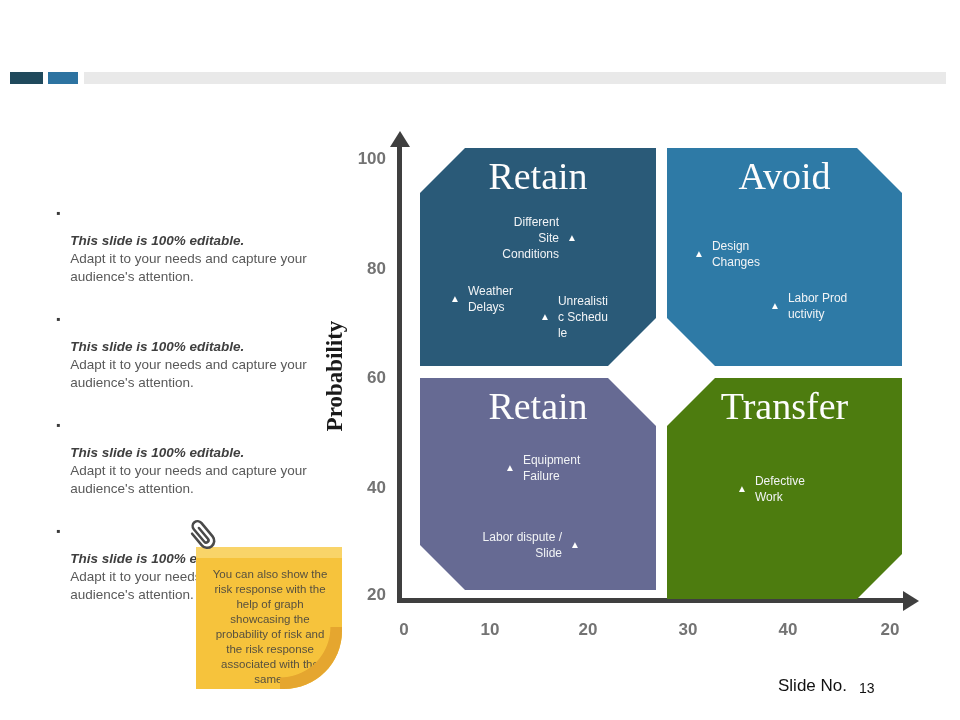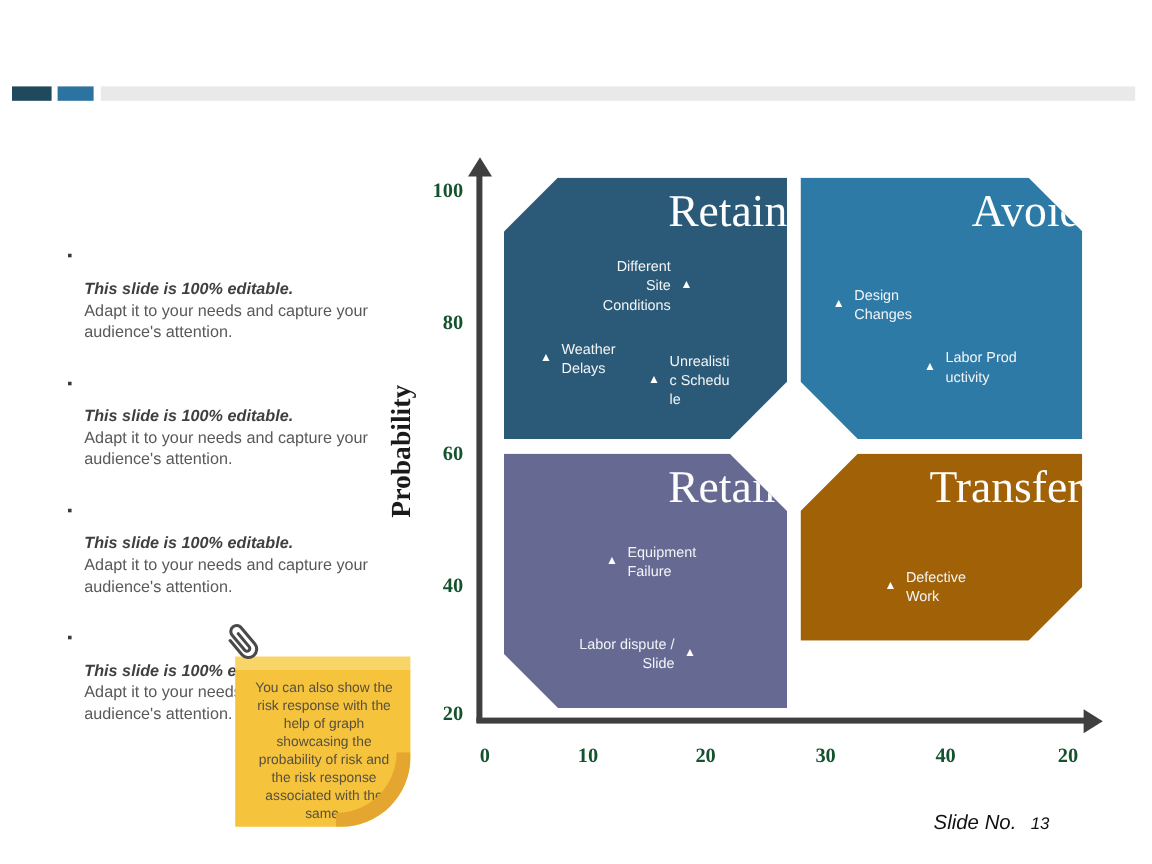--- a/index.html
+++ b/index.html
@@ -29,8 +29,8 @@
   .xarrow{position:absolute;left:903px;top:591px;width:0;height:0;
           border-top:10px solid transparent;border-bottom:10px solid transparent;
           border-left:16px solid #3f3f3f;}
-  .tick{position:absolute;font-family:Liberation Serif, serif;font-weight:bold;
-        font-size:17px;color:#14532d;}
+  .tick{position:absolute;font-family:Liberation Sans, sans-serif;font-weight:bold;
+        font-size:17px;color:#737373;}
   .ytick{width:48px;left:338px;text-align:right;}
   .xtick{width:36px;top:620px;text-align:center;}
   .ylabel{position:absolute;left:246px;top:362px;width:180px;height:28px;text-align:center;

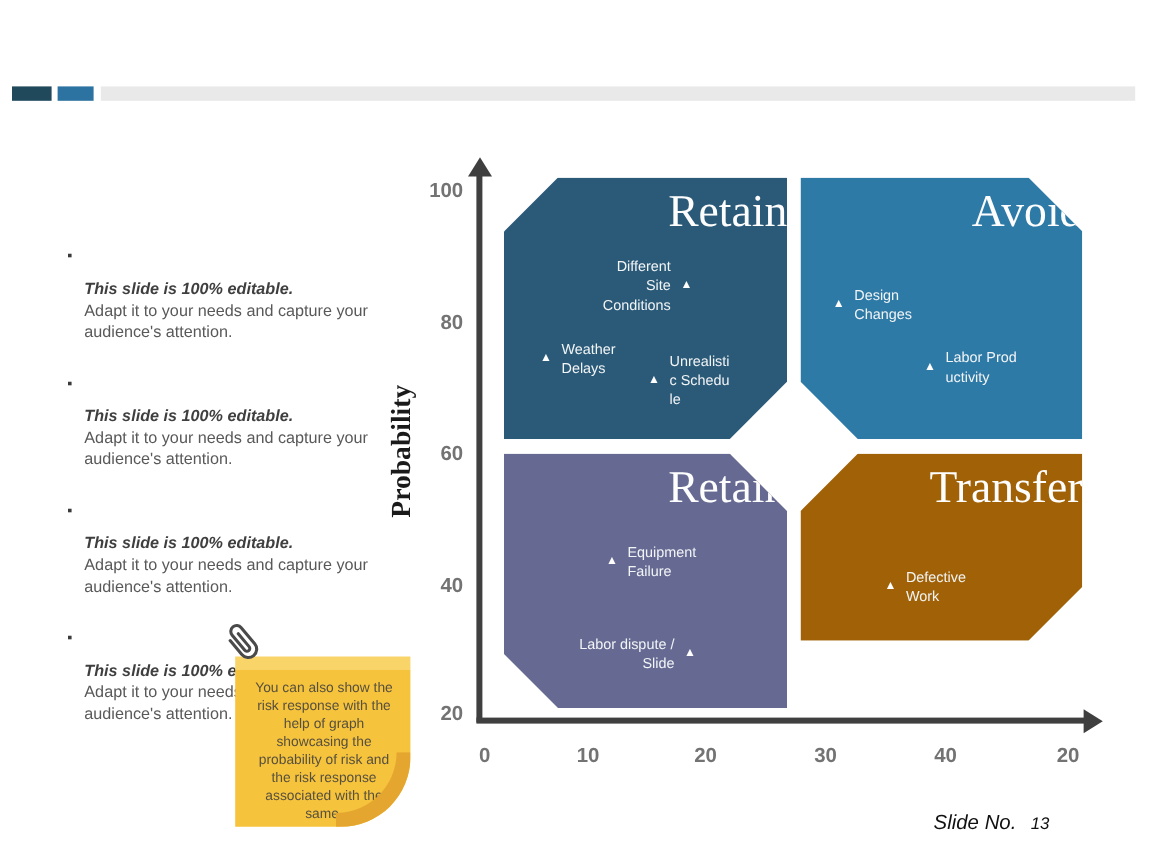--- a/index.html
+++ b/index.html
@@ -38,7 +38,7 @@
           color:#1a1a1a;transform:rotate(-90deg);}
 
   
-  .quad{position:absolute;text-align:right;}
+  .quad{position:absolute;text-align:center;}
   .q-tl{left:420px;top:148px;width:236px;height:218px;background:#2a5a78;
         clip-path:polygon(45px 0,100% 0,100% calc(100% - 48px),calc(100% - 48px) 100%,0 100%,0 45px);}
   .q-tr{left:667px;top:148px;width:235px;height:218px;background:#2e7aa6;

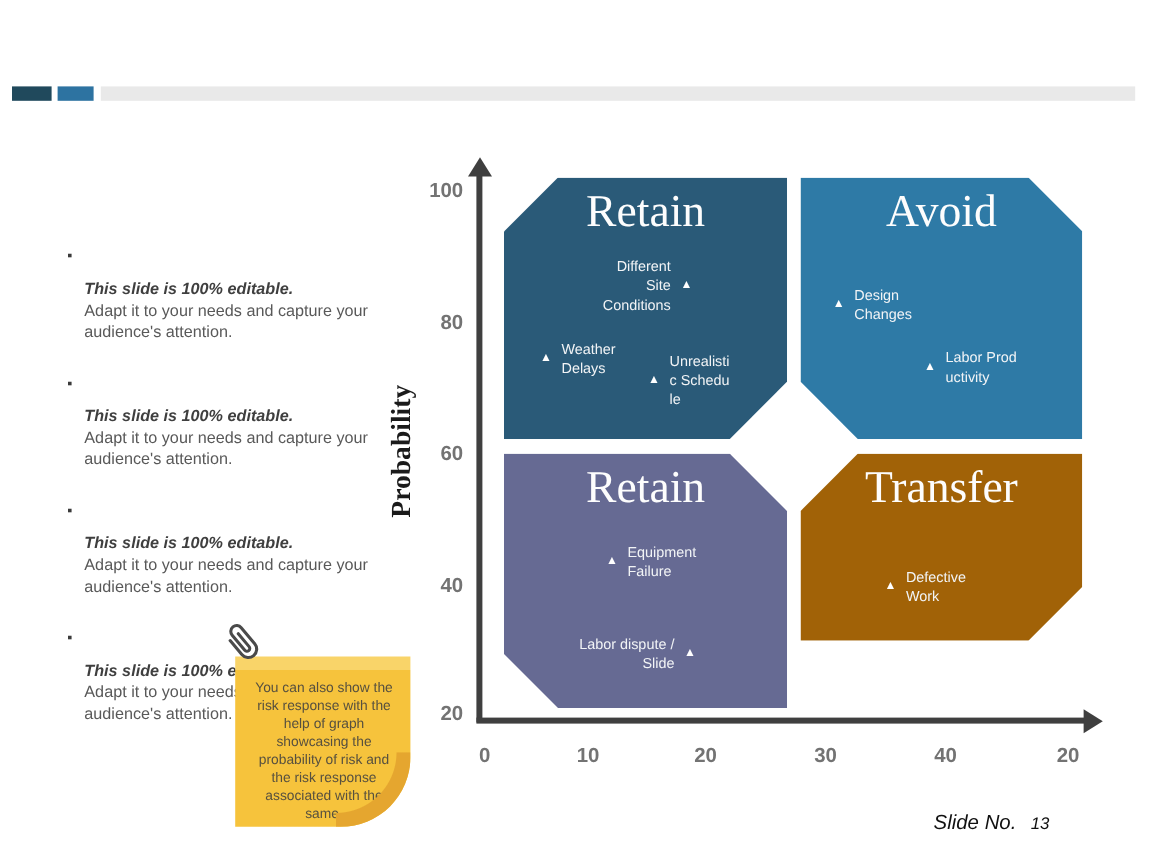--- a/index.html
+++ b/index.html
@@ -45,7 +45,7 @@
         clip-path:polygon(0 0,calc(100% - 45px) 0,100% 45px,100% 100%,48px 100%,0 calc(100% - 48px));}
   .q-bl{left:420px;top:378px;width:236px;height:212px;background:#666a93;
         clip-path:polygon(0 0,calc(100% - 48px) 0,100% 48px,100% 100%,45px 100%,0 calc(100% - 45px));}
-  .q-br{left:667px;top:378px;width:235px;height:156px;background:#a16207;
+  .q-br{left:667px;top:378px;width:235px;height:221px;background:#4d7c0f;
         clip-path:polygon(48px 0,100% 0,100% calc(100% - 45px),calc(100% - 45px) 100%,0 100%,0 48px);}
   .qtitle{margin-top:6px;font-family:"Liberation Serif","DejaVu Serif",serif;font-size:38px;
           color:#fdfdfd;line-height:44px;}

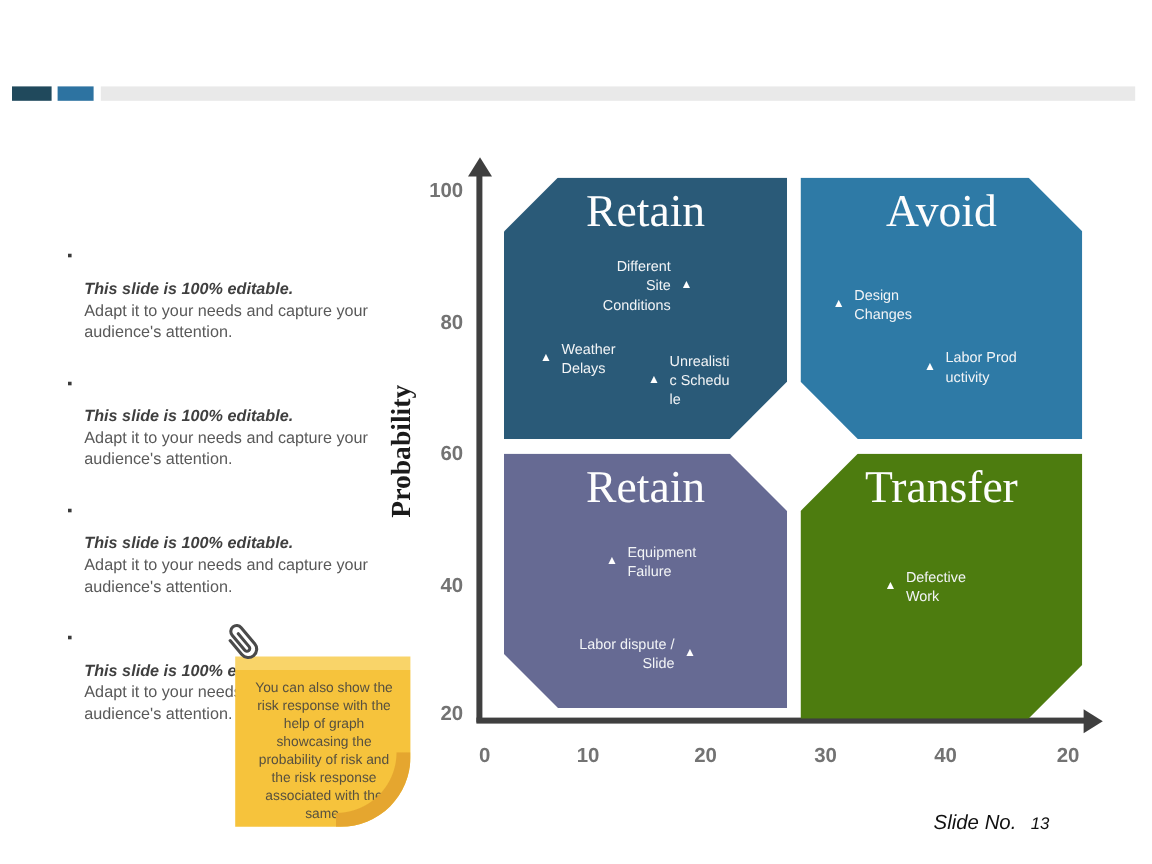--- a/index.html
+++ b/index.html
@@ -68,7 +68,7 @@
   .clip{position:absolute;left:190px;top:515px;z-index:6;transform:rotate(-40deg);}
 
   
-  .slideno{position:absolute;left:778px;top:676px;display:flex;align-items:center;gap:12px;color:#111;font-style:italic;}
+  .slideno{position:absolute;left:778px;top:676px;display:flex;align-items:flex-end;gap:12px;color:#111;}
   .slideno .lbl{font-size:17px;}
   .slideno .num{font-size:14px;}
 </style>

